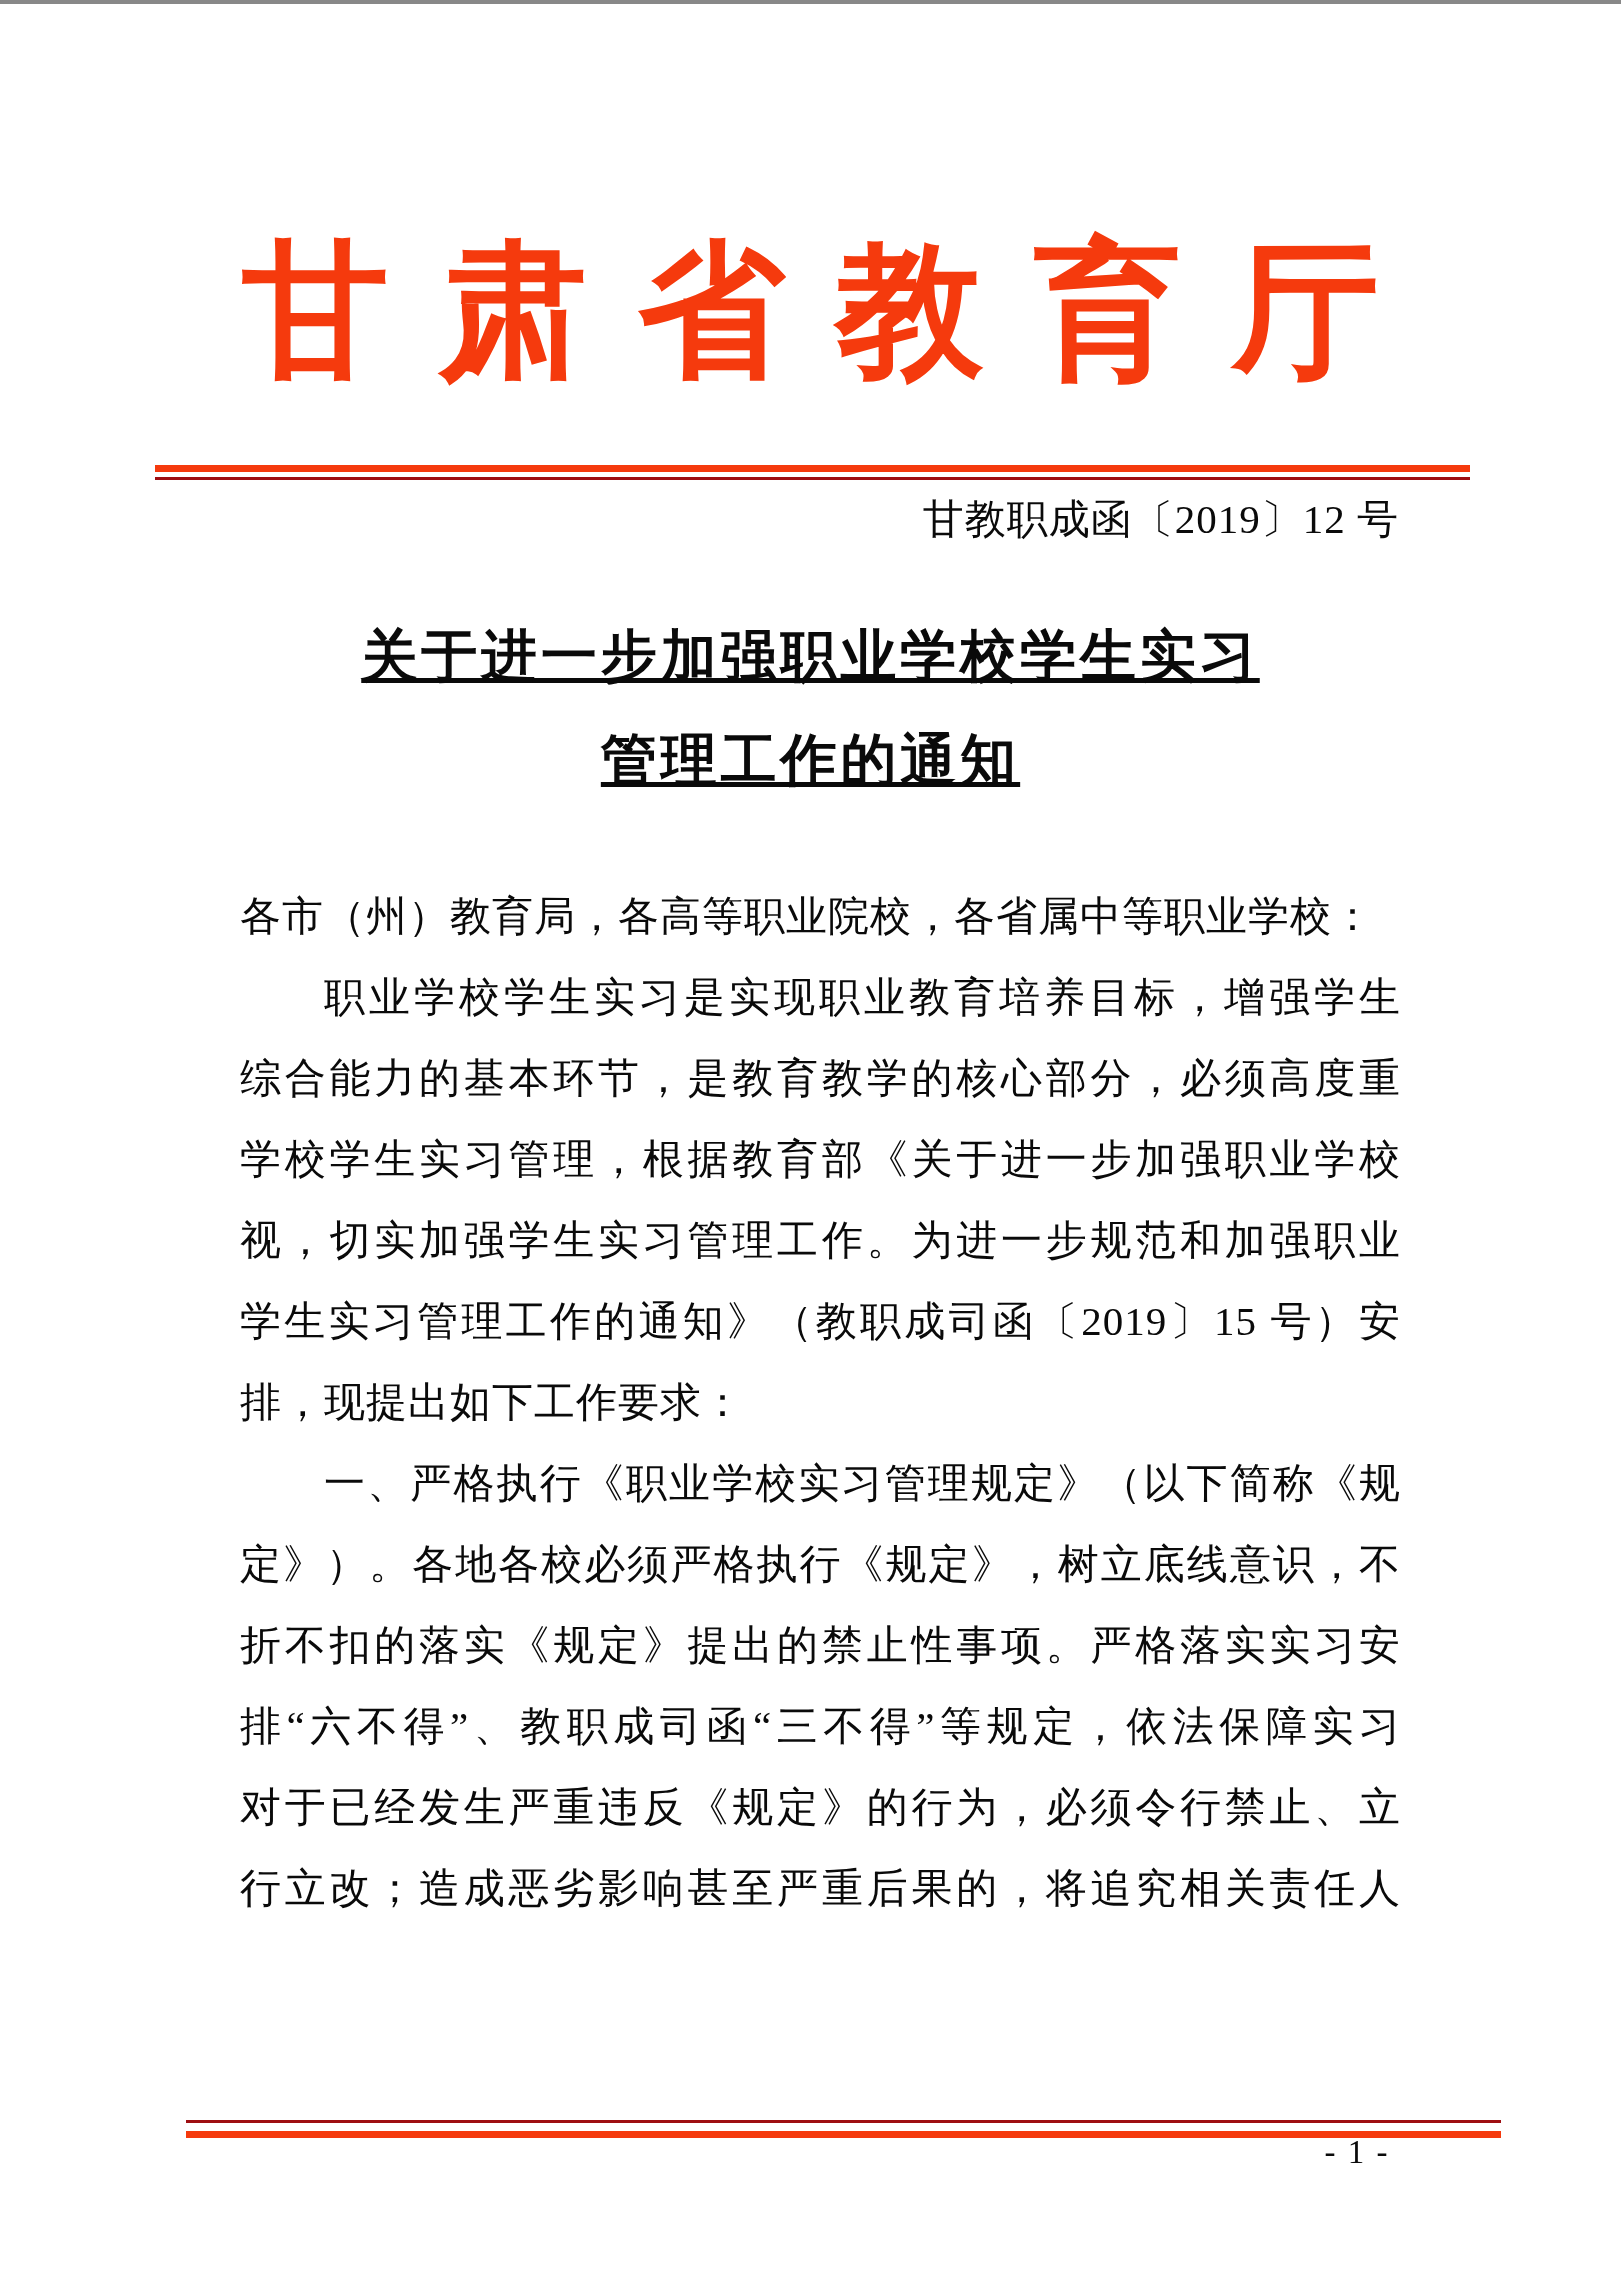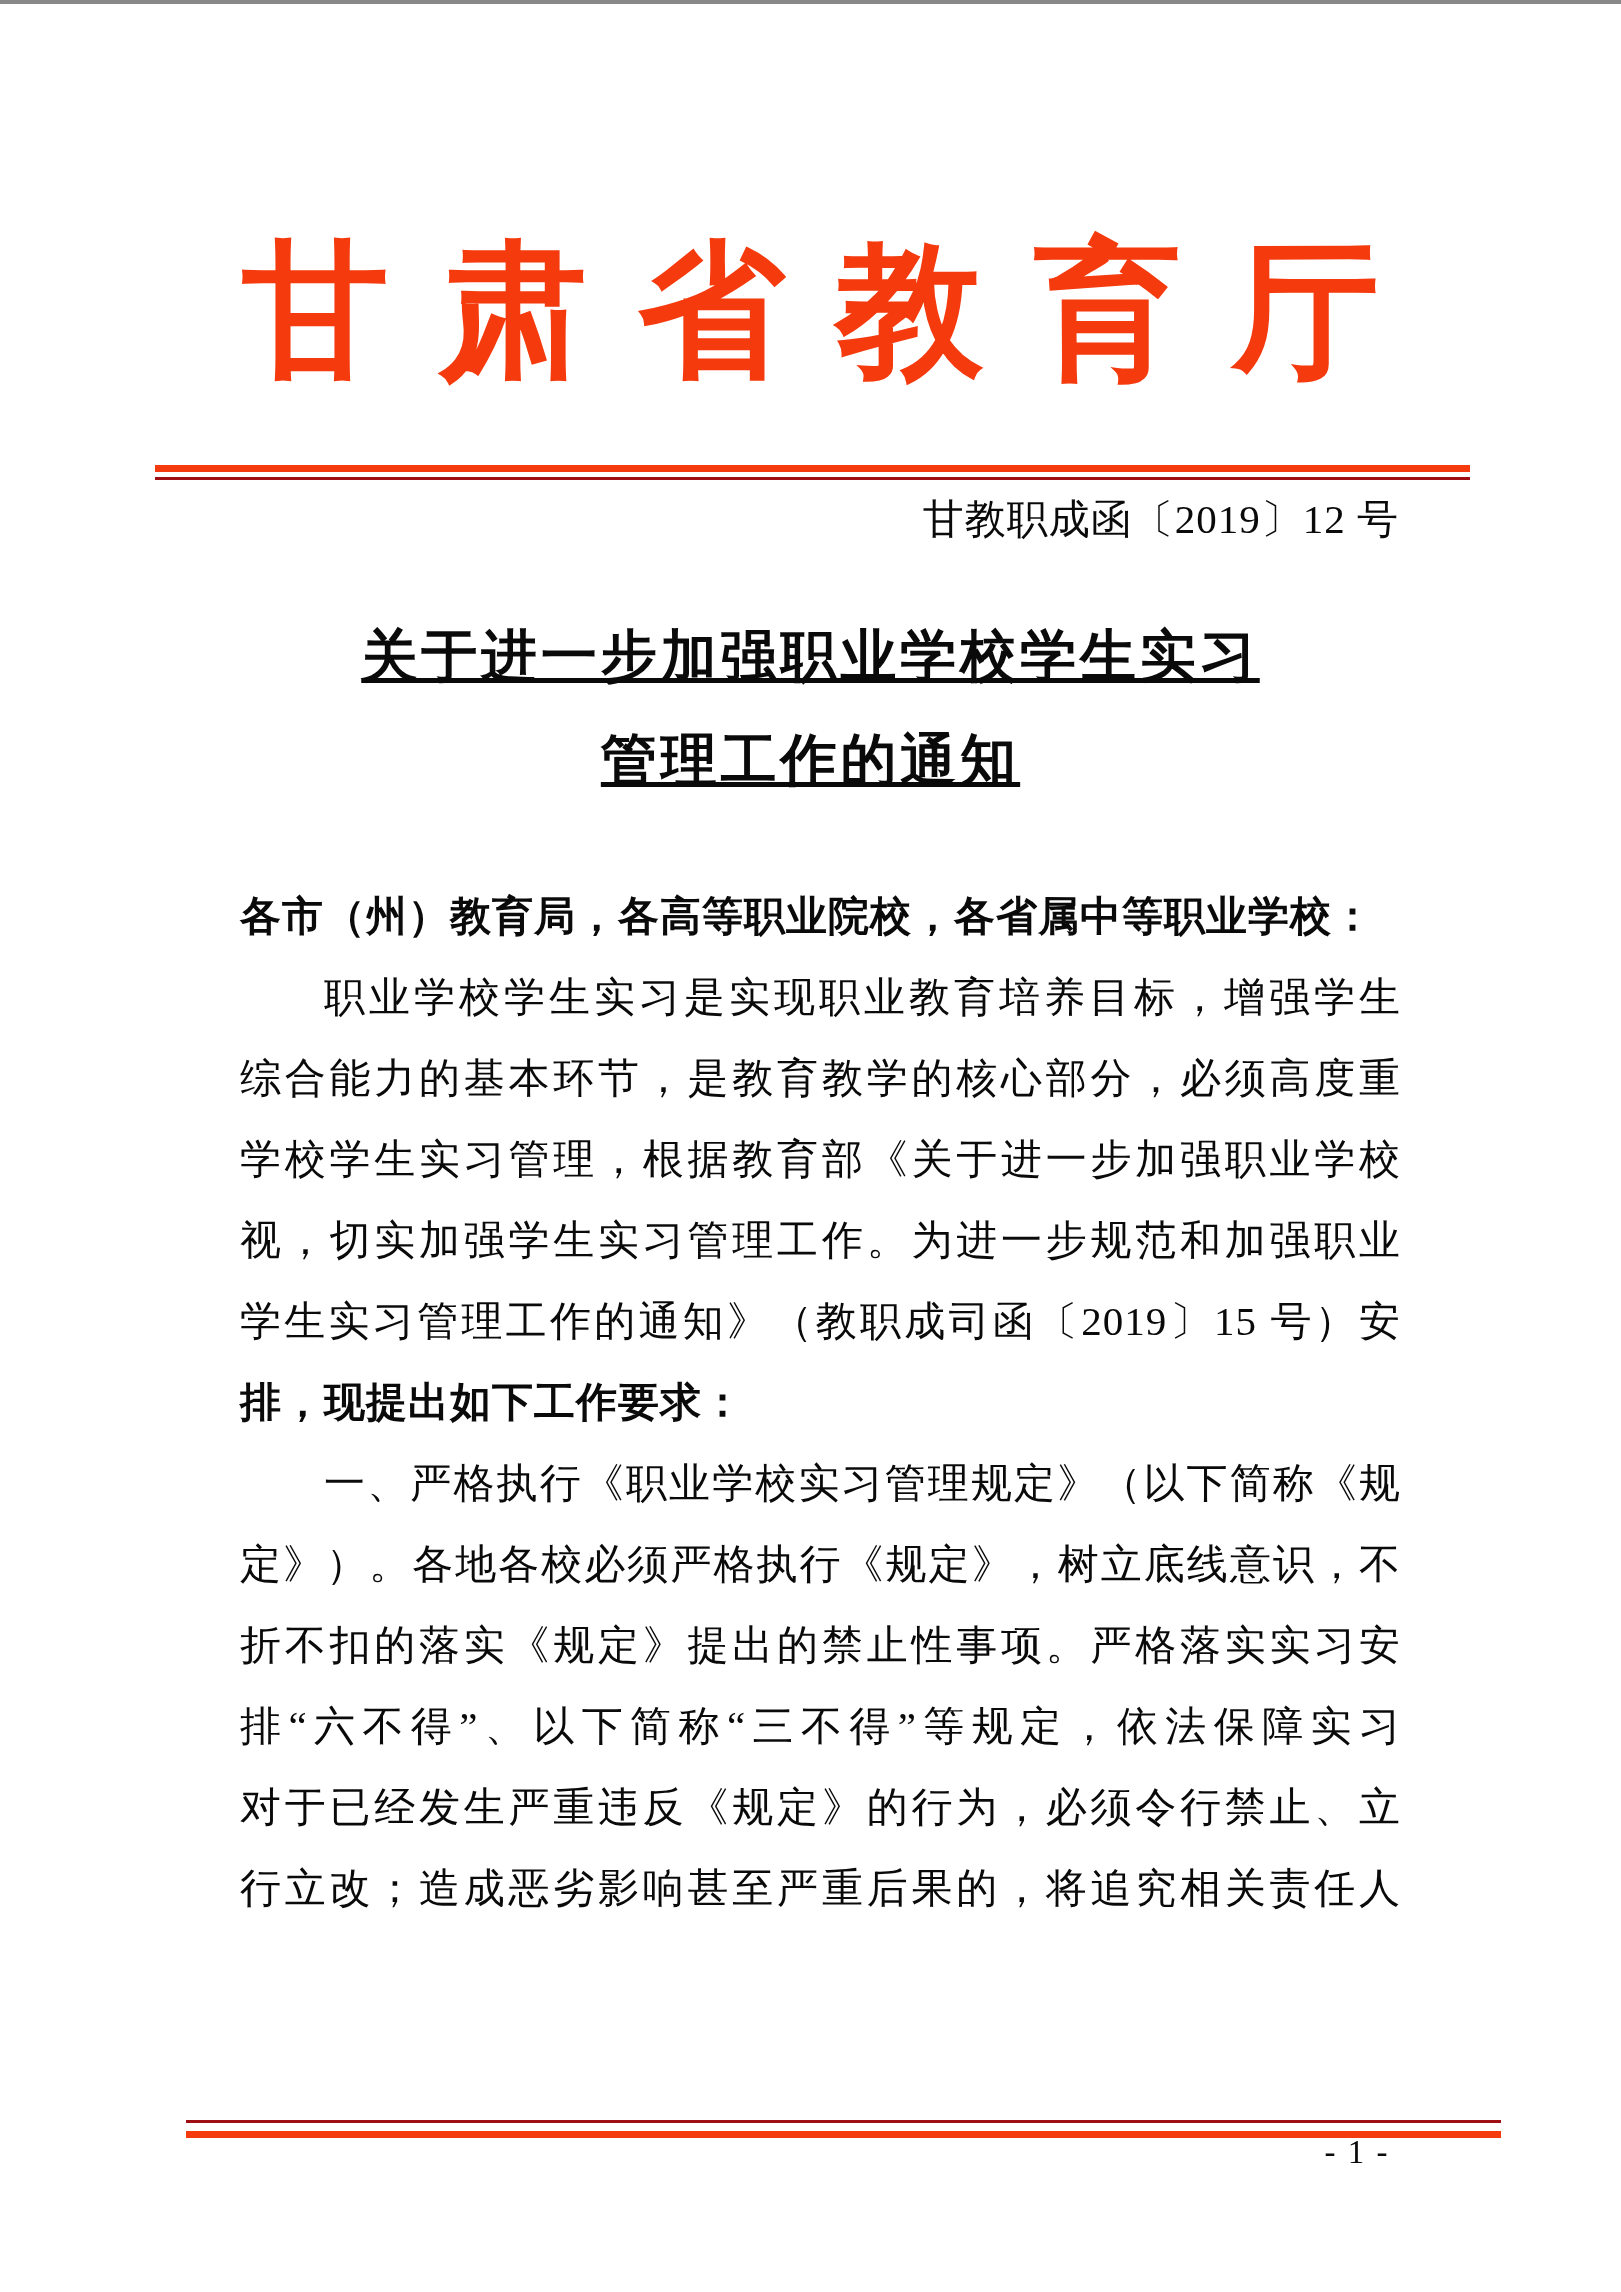--- a/index.html
+++ b/index.html
@@ -67,7 +67,6 @@
   }
   .line.no-just{
     text-align-last:left;
-    font-weight:bold;
   }
   .line.indent{
     text-indent:84px;

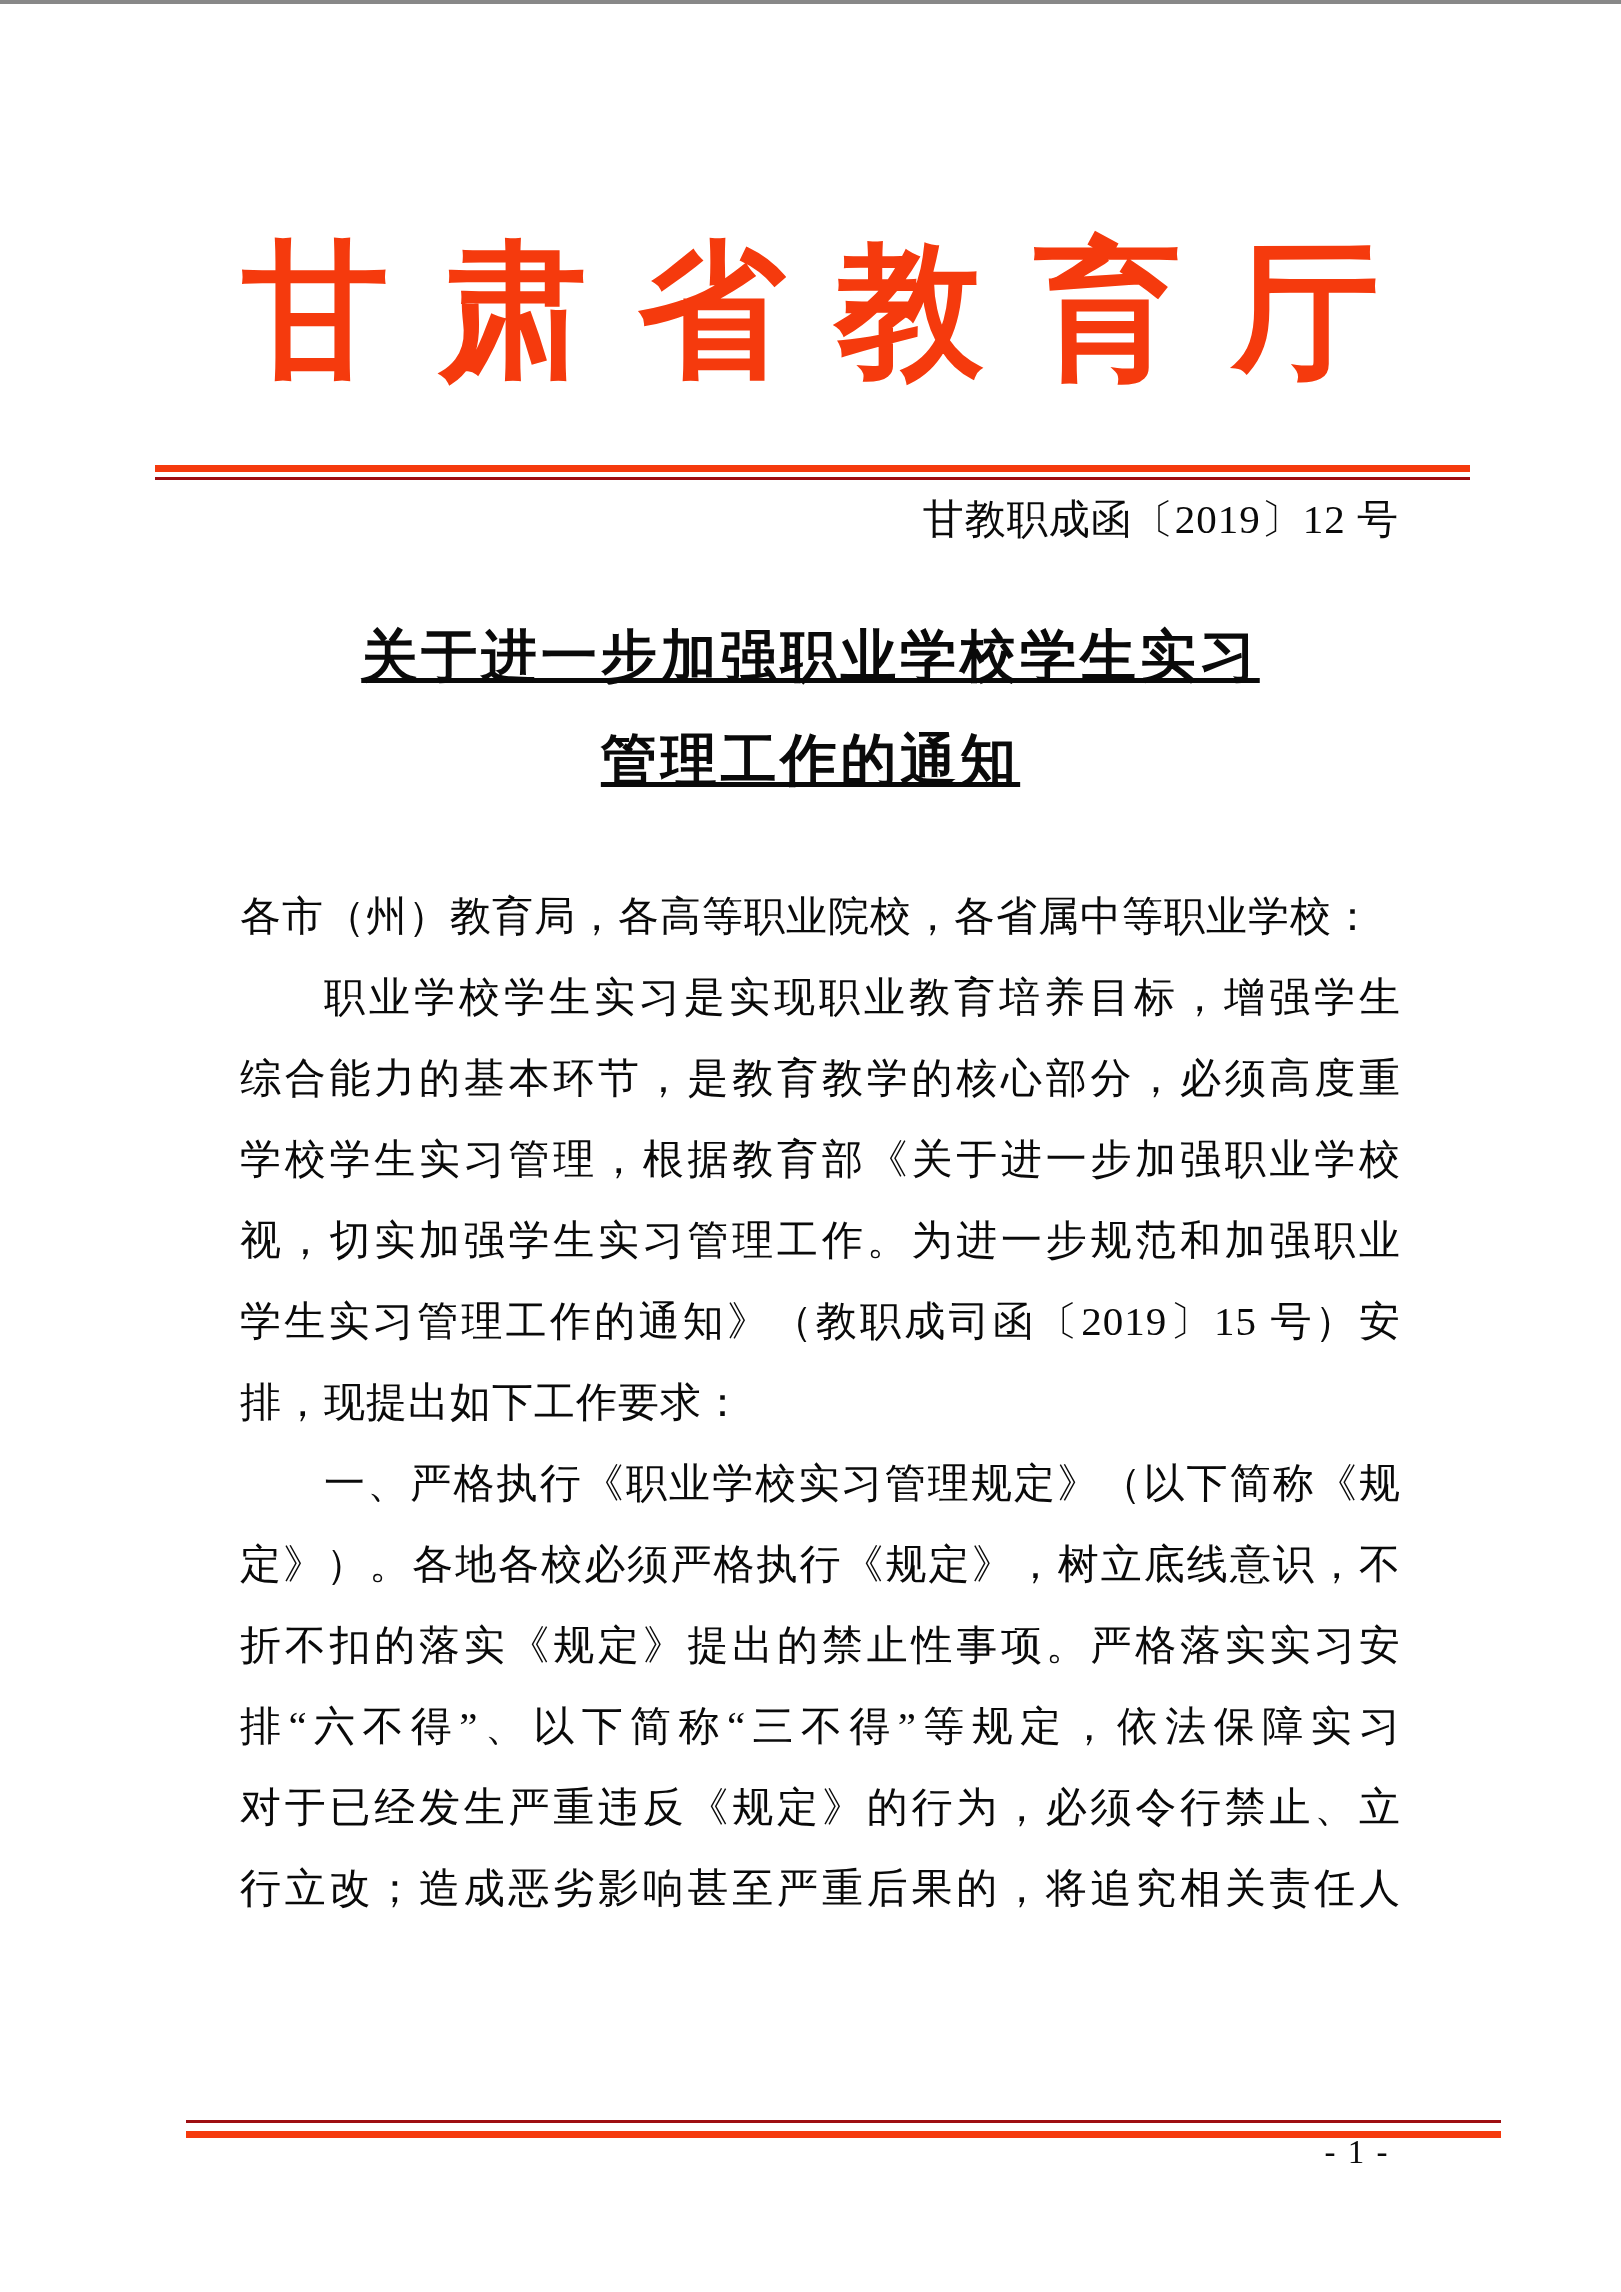--- a/index.html
+++ b/index.html
@@ -109,7 +109,7 @@
       <div class="line indent">一、严格执行《职业学校实习管理规定》（以下简称《规</div>
       <div class="line">定》）。各地各校必须严格执行《规定》，树立底线意识，不</div>
       <div class="line">折不扣的落实《规定》提出的禁止性事项。严格落实实习安</div>
-      <div class="line">排“六不得”、以下简称“三不得”等规定，依法保障实习</div>
+      <div class="line">排“六不得”、教职成司函“三不得”等规定，依法保障实习</div>
       <div class="line">对于已经发生严重违反《规定》的行为，必须令行禁止、立</div>
       <div class="line">行立改；造成恶劣影响甚至严重后果的，将追究相关责任人</div>
     </div>

